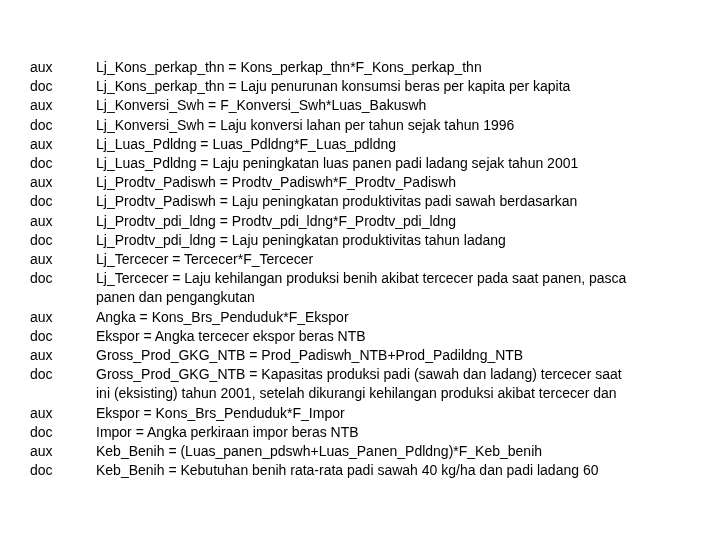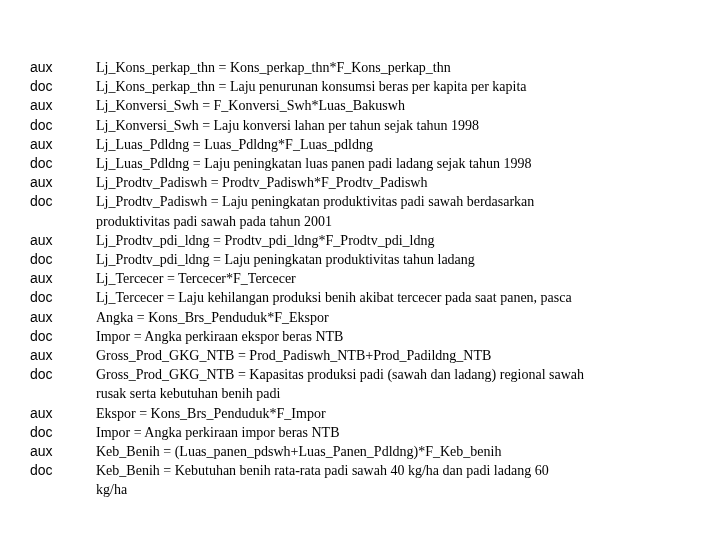--- a/index.html
+++ b/index.html
@@ -35,7 +35,6 @@
   .row .text {
     flex: 1 1 auto;
     white-space: nowrap;
-    font-family: Liberation Serif, serif;
   }
 </style>
 </head>

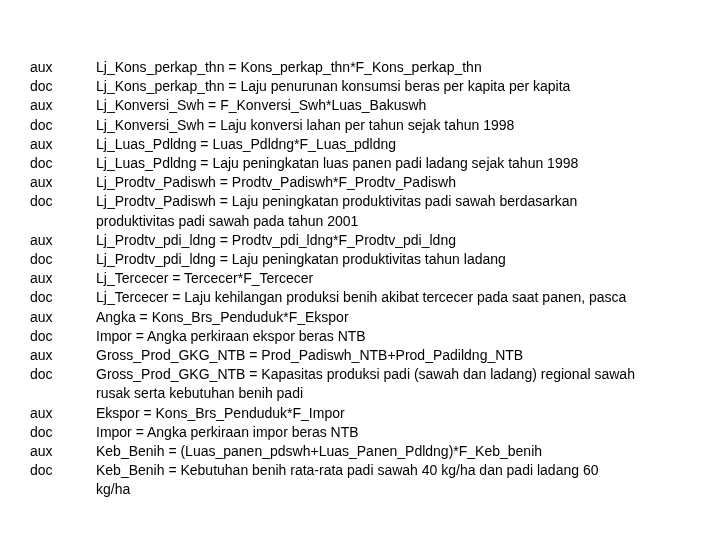--- a/index.html
+++ b/index.html
@@ -56,7 +56,7 @@
       </div>
       <div class="row">
         <span class="tag">doc</span>
-        <span class="text">Lj_Konversi_Swh = Laju konversi lahan per tahun sejak tahun 1998</span>
+        <span class="text">Lj_Konversi_Swh = Laju konversi lahan per tahun sejak tahun 1996</span>
       </div>
       <div class="row">
         <span class="tag">aux</span>

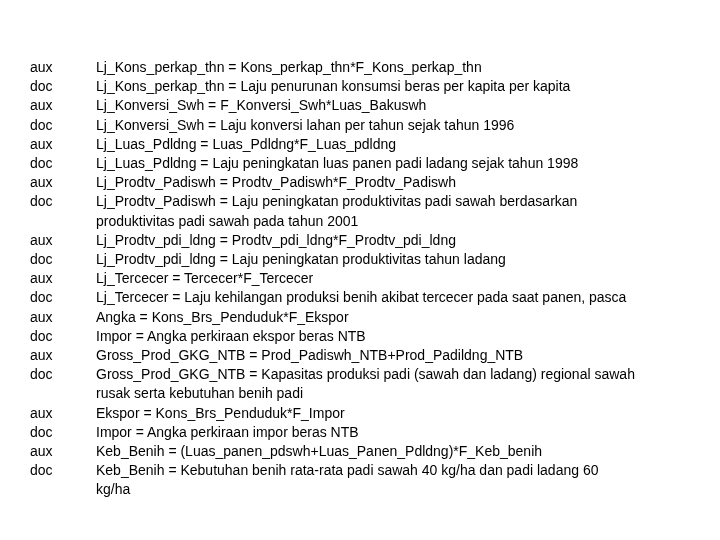--- a/index.html
+++ b/index.html
@@ -64,7 +64,7 @@
       </div>
       <div class="row">
         <span class="tag">doc</span>
-        <span class="text">Lj_Luas_Pdldng = Laju peningkatan luas panen padi ladang sejak tahun 1998</span>
+        <span class="text">Lj_Luas_Pdldng = Laju peningkatan luas panen padi ladang sejak tahun 2001</span>
       </div>
       <div class="row">
         <span class="tag">aux</span>

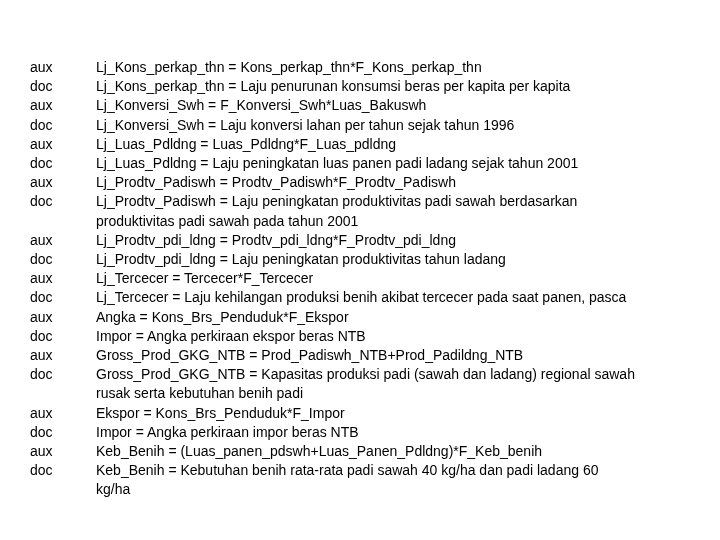--- a/index.html
+++ b/index.html
@@ -75,10 +75,6 @@
         <span class="text">Lj_Prodtv_Padiswh = Laju peningkatan produktivitas padi sawah berdasarkan</span>
       </div>
       <div class="row">
-        <span class="tag"></span>
-        <span class="text">produktivitas padi sawah pada tahun 2001</span>
-      </div>
-      <div class="row">
         <span class="tag">aux</span>
         <span class="text">Lj_Prodtv_pdi_ldng = Prodtv_pdi_ldng*F_Prodtv_pdi_ldng</span>
       </div>

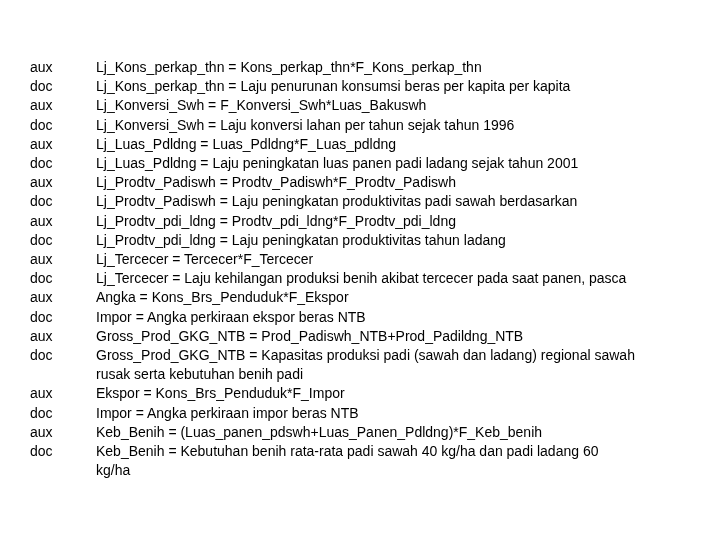--- a/index.html
+++ b/index.html
@@ -91,6 +91,10 @@
         <span class="text">Lj_Tercecer = Laju kehilangan produksi benih akibat tercecer pada saat panen, pasca</span>
       </div>
       <div class="row">
+        <span class="tag"></span>
+        <span class="text">panen dan pengangkutan</span>
+      </div>
+      <div class="row">
         <span class="tag">aux</span>
         <span class="text">Angka = Kons_Brs_Penduduk*F_Ekspor</span>
       </div>

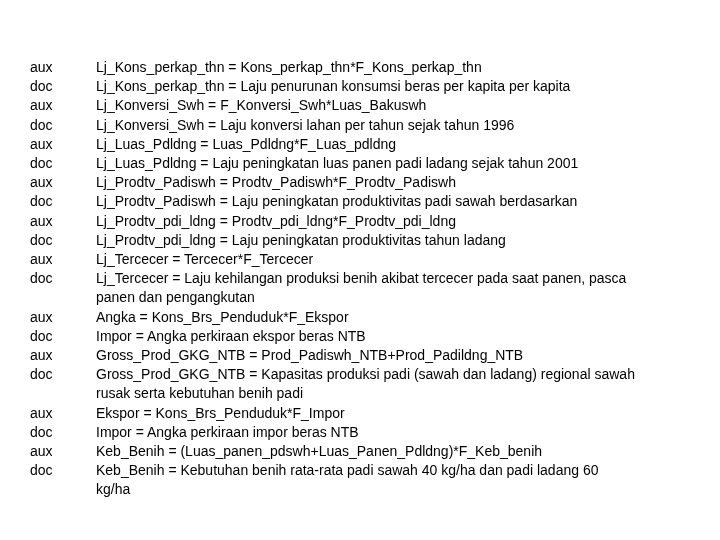--- a/index.html
+++ b/index.html
@@ -100,7 +100,7 @@
       </div>
       <div class="row">
         <span class="tag">doc</span>
-        <span class="text">Impor = Angka perkiraan ekspor beras NTB</span>
+        <span class="text">Ekspor = Angka tercecer ekspor beras NTB</span>
       </div>
       <div class="row">
         <span class="tag">aux</span>

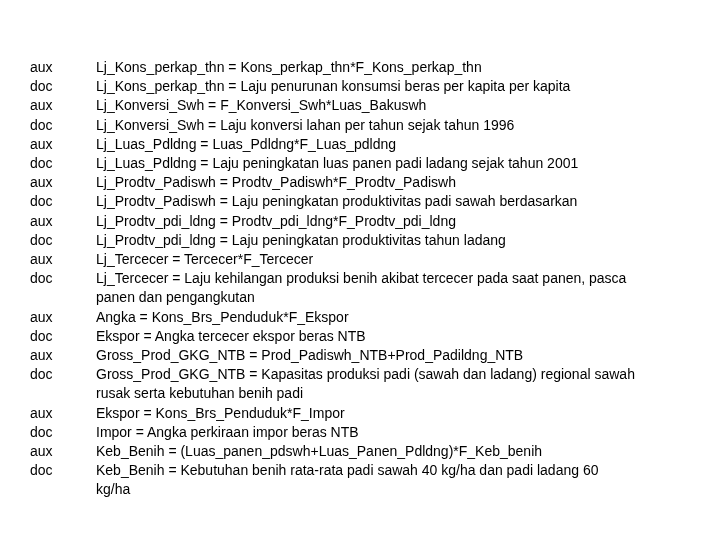--- a/index.html
+++ b/index.html
@@ -108,7 +108,7 @@
       </div>
       <div class="row">
         <span class="tag">doc</span>
-        <span class="text">Gross_Prod_GKG_NTB = Kapasitas produksi padi (sawah dan ladang) regional sawah</span>
+        <span class="text">Gross_Prod_GKG_NTB = Kapasitas produksi padi (sawah dan ladang) tercecer saat</span>
       </div>
       <div class="row">
         <span class="tag"></span>

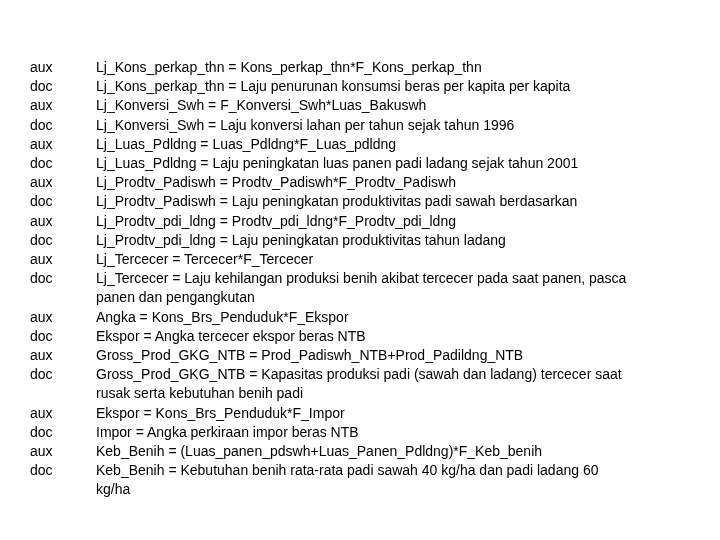--- a/index.html
+++ b/index.html
@@ -112,6 +112,10 @@
       </div>
       <div class="row">
         <span class="tag"></span>
+        <span class="text">ini (eksisting) tahun 2001, setelah dikurangi kehilangan produksi akibat tercecer dan</span>
+      </div>
+      <div class="row">
+        <span class="tag"></span>
         <span class="text">rusak serta kebutuhan benih padi</span>
       </div>
       <div class="row">

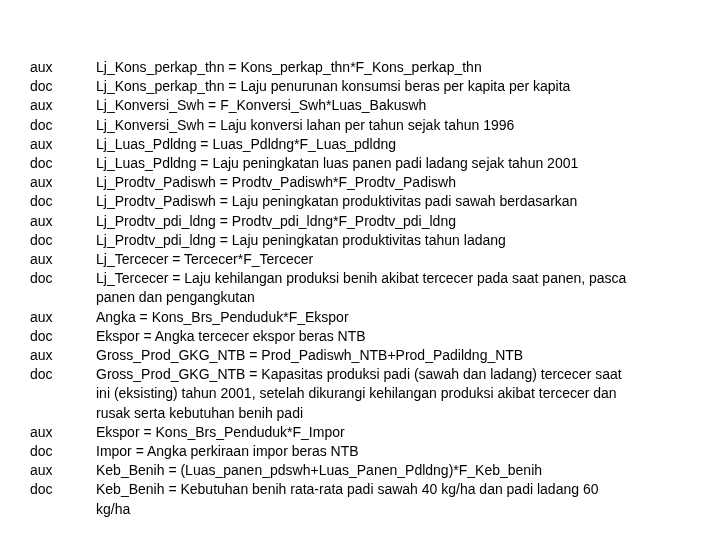--- a/index.html
+++ b/index.html
@@ -115,10 +115,6 @@
         <span class="text">ini (eksisting) tahun 2001, setelah dikurangi kehilangan produksi akibat tercecer dan</span>
       </div>
       <div class="row">
-        <span class="tag"></span>
-        <span class="text">rusak serta kebutuhan benih padi</span>
-      </div>
-      <div class="row">
         <span class="tag">aux</span>
         <span class="text">Ekspor = Kons_Brs_Penduduk*F_Impor</span>
       </div>

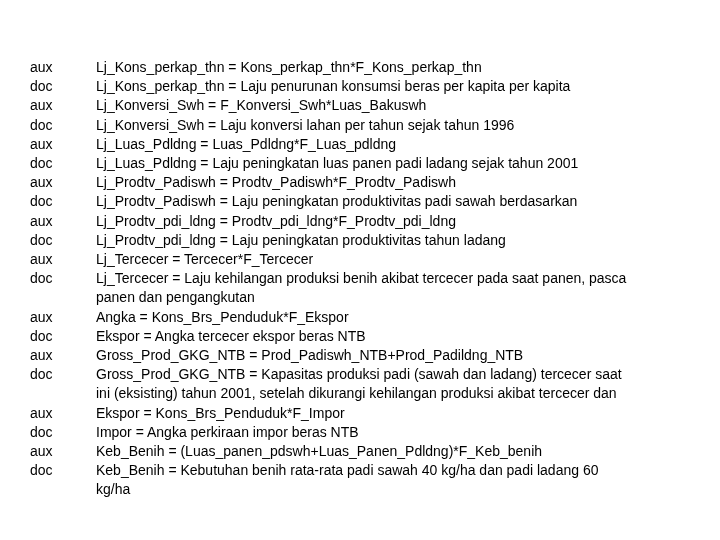--- a/index.html
+++ b/index.html
@@ -130,10 +130,6 @@
         <span class="tag">doc</span>
         <span class="text">Keb_Benih = Kebutuhan benih rata-rata padi sawah 40 kg/ha dan padi ladang 60</span>
       </div>
-      <div class="row">
-        <span class="tag"></span>
-        <span class="text">kg/ha</span>
-      </div>
     </div>
 </div>
 

